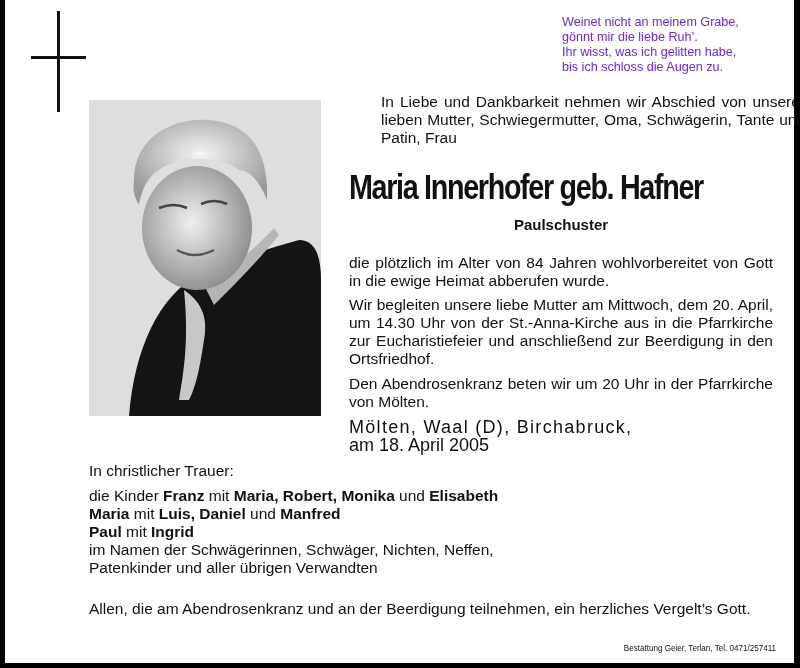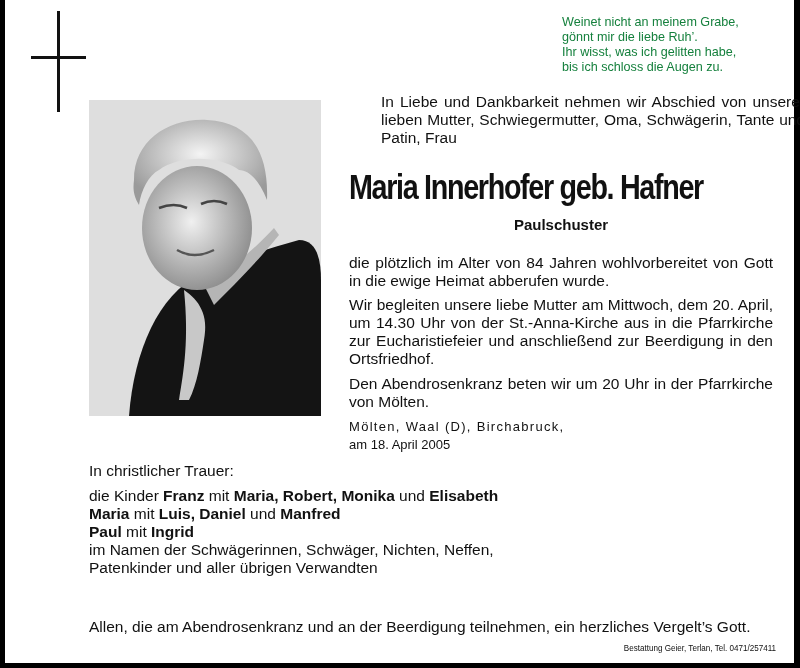--- a/index.html
+++ b/index.html
@@ -8,7 +8,7 @@
   .cross-v { position: absolute; left: 52px; top: 11px; width: 3px; height: 101px; background: #111; }
   .cross-h { position: absolute; left: 26px; top: 56px; width: 55px; height: 3px; background: #111; }
   .photo { position: absolute; left: 84px; top: 100px; width: 232px; height: 316px; background: #dcdcdc; overflow: hidden; }
-  .verse { position: absolute; left: 557px; top: 15px; font-size: 12.6px; line-height: 15px; color: #15803d; }
+  .verse { position: absolute; left: 557px; top: 15px; font-size: 12.6px; line-height: 15px; color: #6d28d9; }
   .verse div { white-space: nowrap; }
   .intro { position: absolute; left: 344px; top: 93px; width: 424px; font-size: 15.5px; line-height: 18px; text-align: justify; text-align-last: left; margin-left: 32px; }
   .name { position: absolute; left: 344px; top: 166px; width: 424px; font-size: 35px; font-weight: bold; line-height: 42px; letter-spacing: -1.6px; transform: scaleX(0.82); transform-origin: left center; white-space: nowrap; }

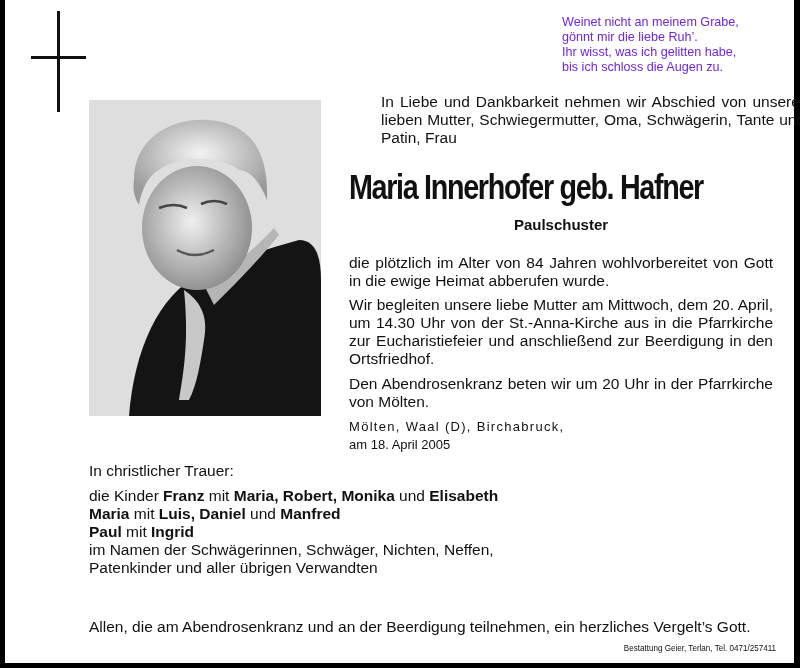--- a/index.html
+++ b/index.html
@@ -17,7 +17,7 @@
   .p1 { top: 254px; }
   .p2 { top: 296px; }
   .p3 { top: 375px; }
-  .place { position: absolute; left: 344px; top: 418px; font-size: 13px; line-height: 18px; }
+  .place { position: absolute; left: 344px; top: 418px; font-size: 18px; line-height: 18px; }
   .place .spaced { letter-spacing: 1.3px; }
   .mourn { position: absolute; left: 84px; top: 462px; font-size: 15.5px; line-height: 18px; }
   .mourn-list { position: absolute; left: 84px; top: 487px; font-size: 15.5px; line-height: 18px; }

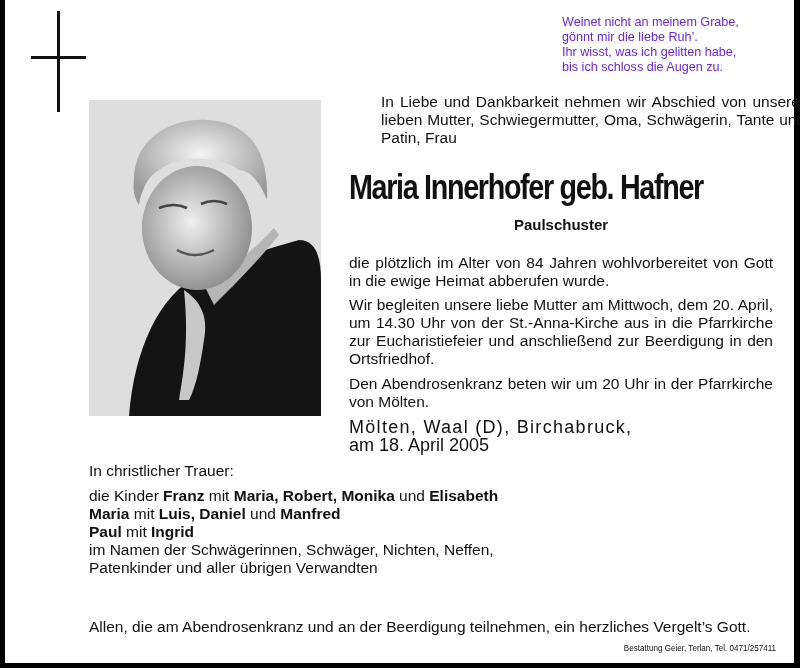--- a/index.html
+++ b/index.html
@@ -22,7 +22,7 @@
   .mourn { position: absolute; left: 84px; top: 462px; font-size: 15.5px; line-height: 18px; }
   .mourn-list { position: absolute; left: 84px; top: 487px; font-size: 15.5px; line-height: 18px; }
   .mourn-list b { font-weight: bold; text-align: center; }
-  .thanks { position: absolute; left: 84px; top: 600px; width: 686px; font-size: 15.5px; line-height: 18px; text-align: justify; text-align-last: left; margin-top: 18px; }
+  .thanks { position: absolute; left: 84px; top: 600px; width: 686px; font-size: 15.5px; line-height: 18px; text-align: justify; text-align-last: left; }
   .footer { position: absolute; right: 18px; top: 642px; font-size: 9.5px; transform: scaleX(0.85); transform-origin: right center; white-space: nowrap; }
 </style>
 </head>

